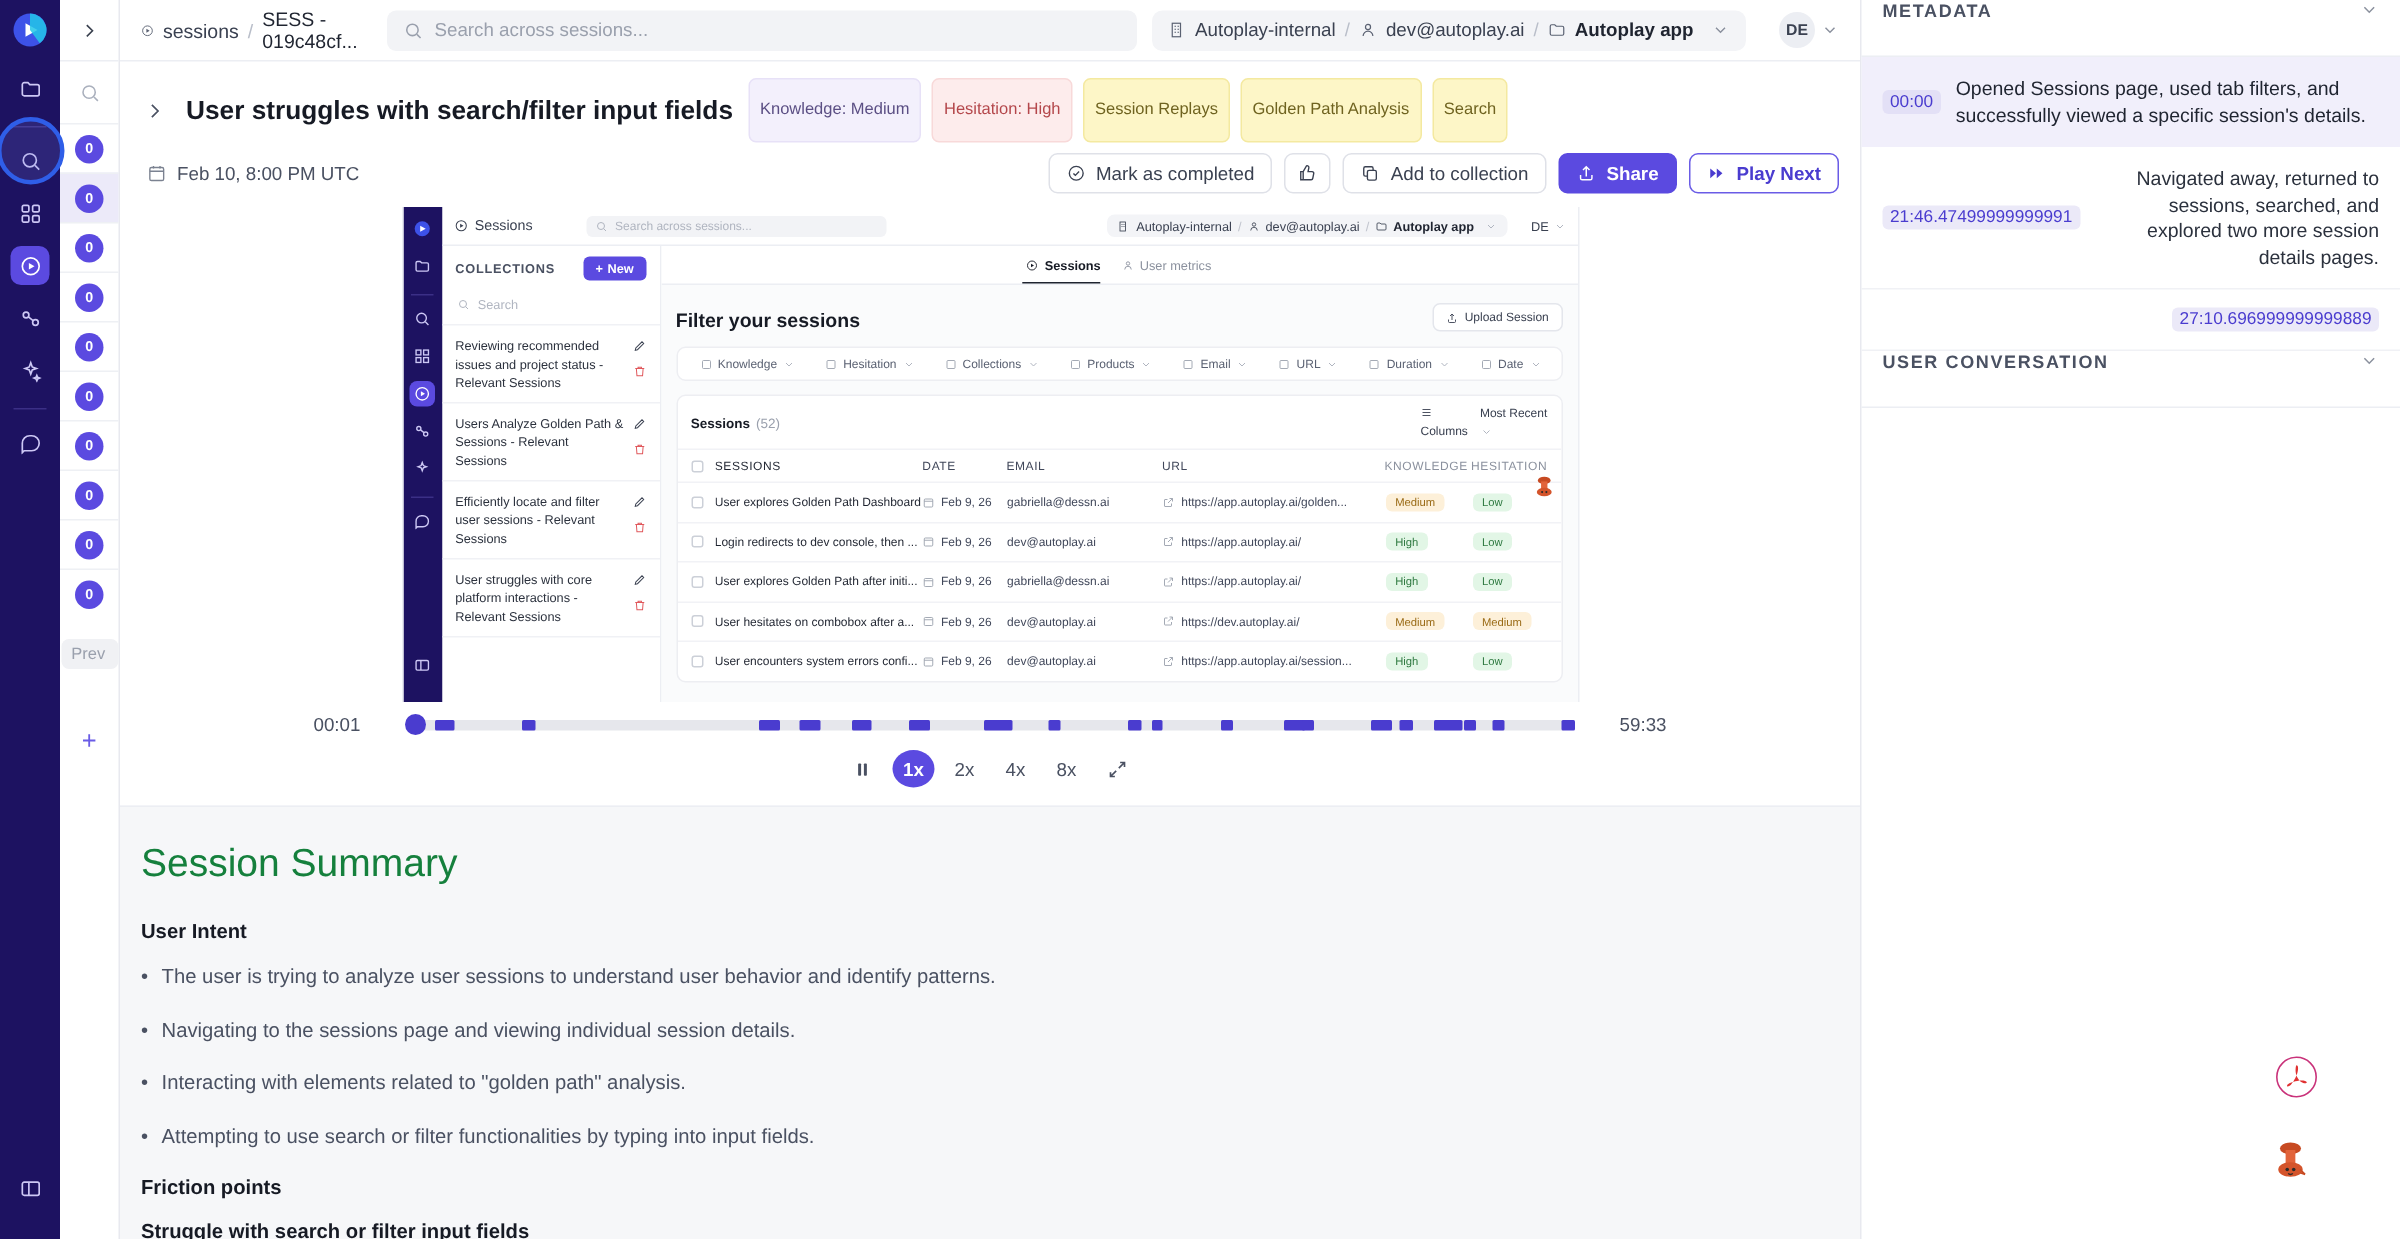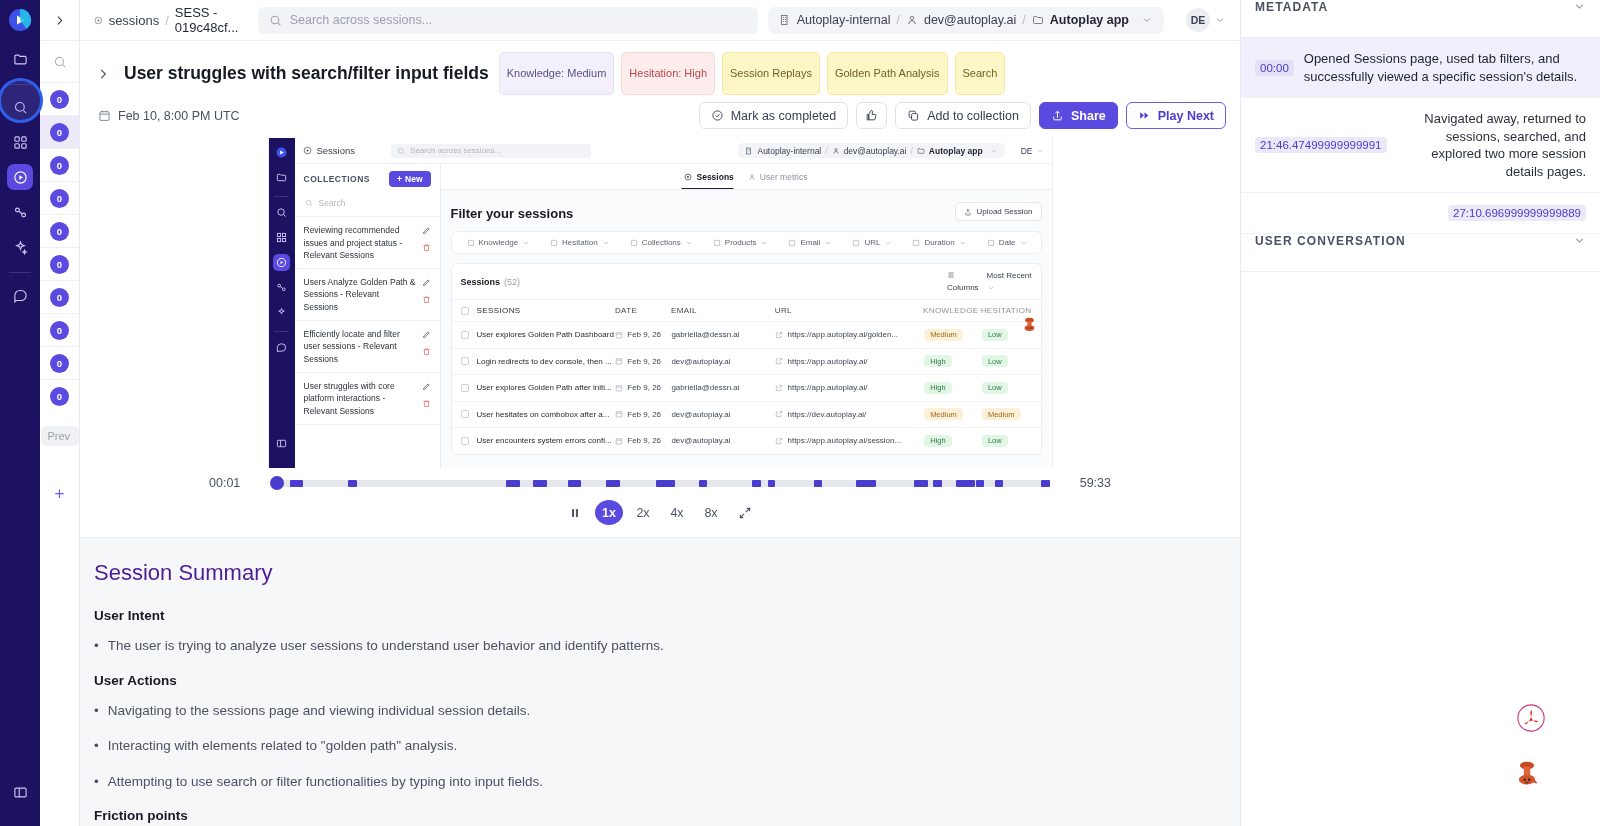--- a/index.html
+++ b/index.html
@@ -216,7 +216,7 @@
   
   .summary{background:#f6f7f9;padding:22px 0 0 0;border-top:1px solid #eceef3;min-height:320px;}
   .sum-in{padding:0 8px 0 8px;max-width:1148px;}
-  .sum-h{font-size:22px;font-weight:400;color:#4c1d95;padding:0 0 22px 6px;}
+  .sum-h{font-size:26px;font-weight:400;color:#15803d;padding:0 0 22px 6px;}
   .sum-sh{font-size:13.5px;font-weight:700;color:#161a24;padding:0 0 14px 6px;}
   .sum-li{font-size:13.5px;color:#4a5162;padding:0 0 18px 6px;display:flex;gap:9px;line-height:1.3;}
   .sum-li .d{color:#4a5162;}

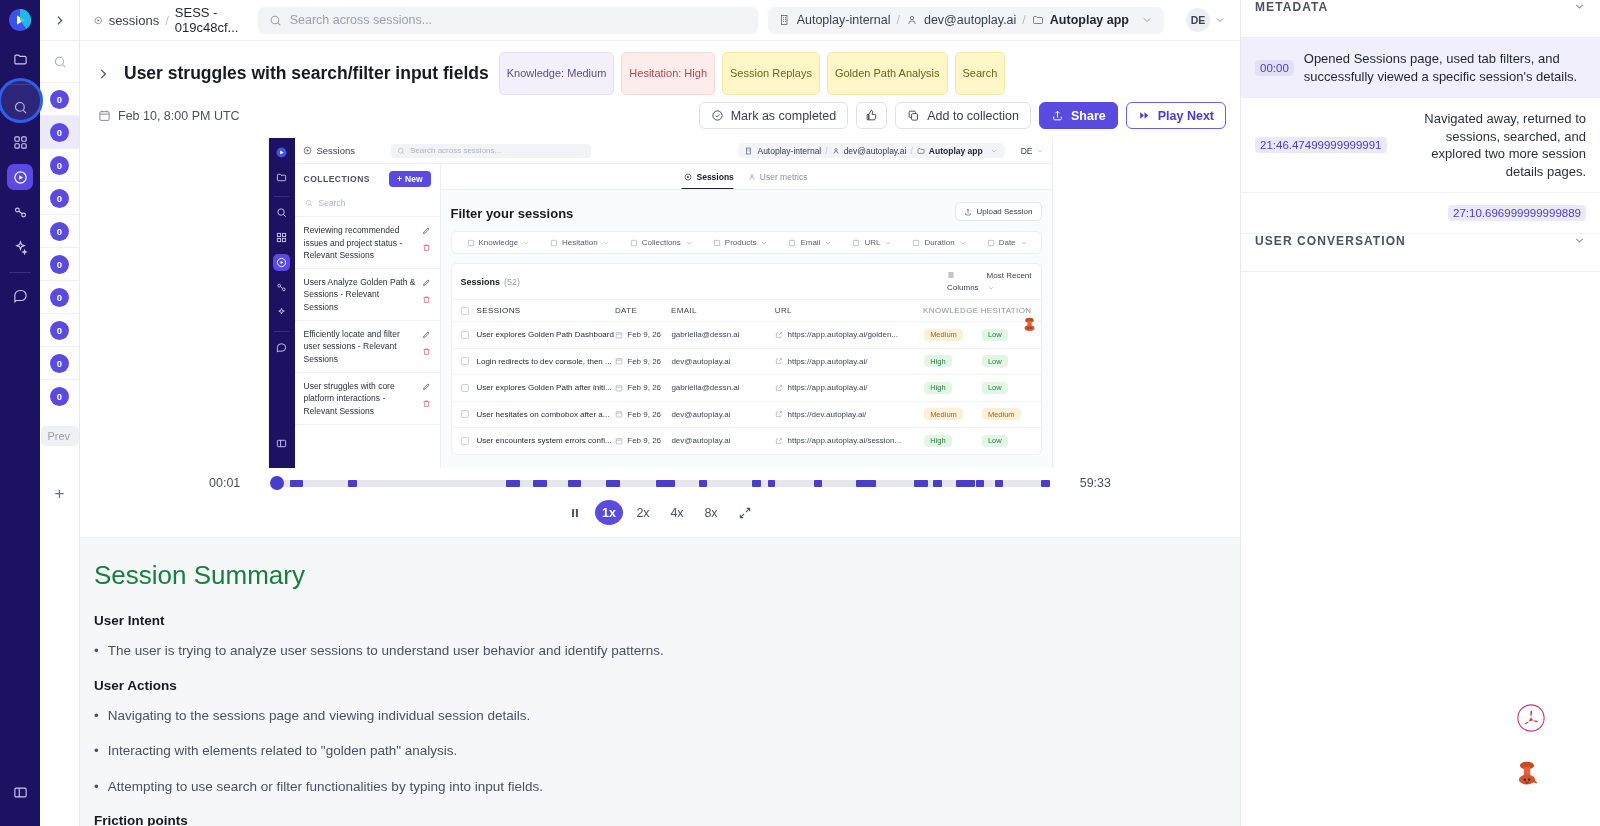--- a/index.html
+++ b/index.html
@@ -944,7 +944,6 @@
                 <span class="d">•</span>
                 <span>The user is trying to analyze user sessions to understand user behavior and identify patterns.</span>
               </div>
-              <div class="sum-sh">User Actions</div>
               <div class="sum-li">
                 <span class="d">•</span>
                 <span>Navigating to the sessions page and viewing individual session details.</span>

